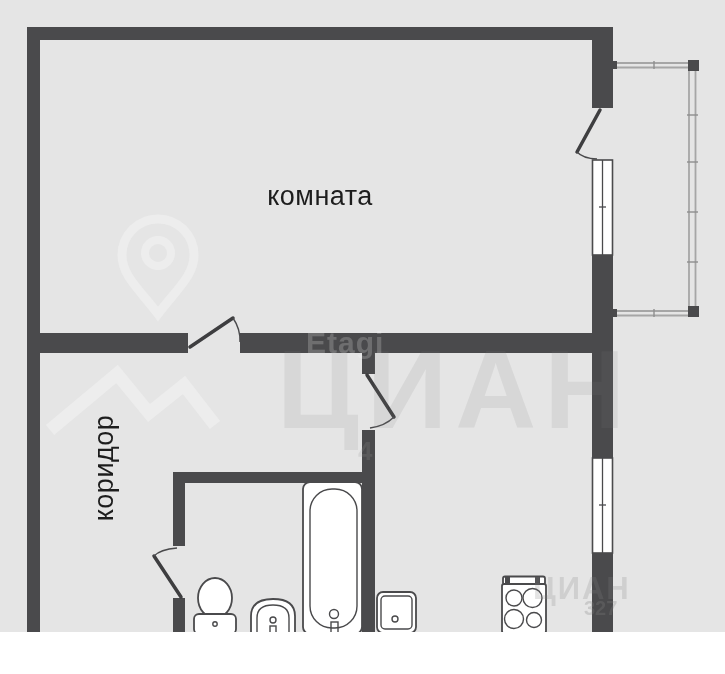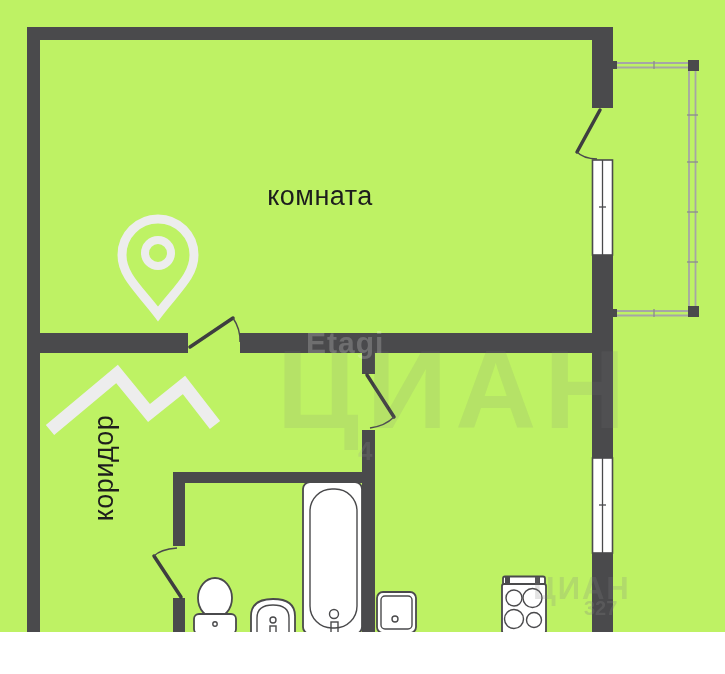--- a/index.html
+++ b/index.html
@@ -4,7 +4,7 @@
 <style>
   html,body { margin:0; padding:0; background:#ffffff; }
   .plan-wrap {
-    position:relative; width:725px; height:632px; background:#bef264;
+    position:relative; width:725px; height:632px; background:#e5e5e5;
     font-family:"Liberation Sans", sans-serif; overflow:hidden;
   }
   svg { display:block; }

